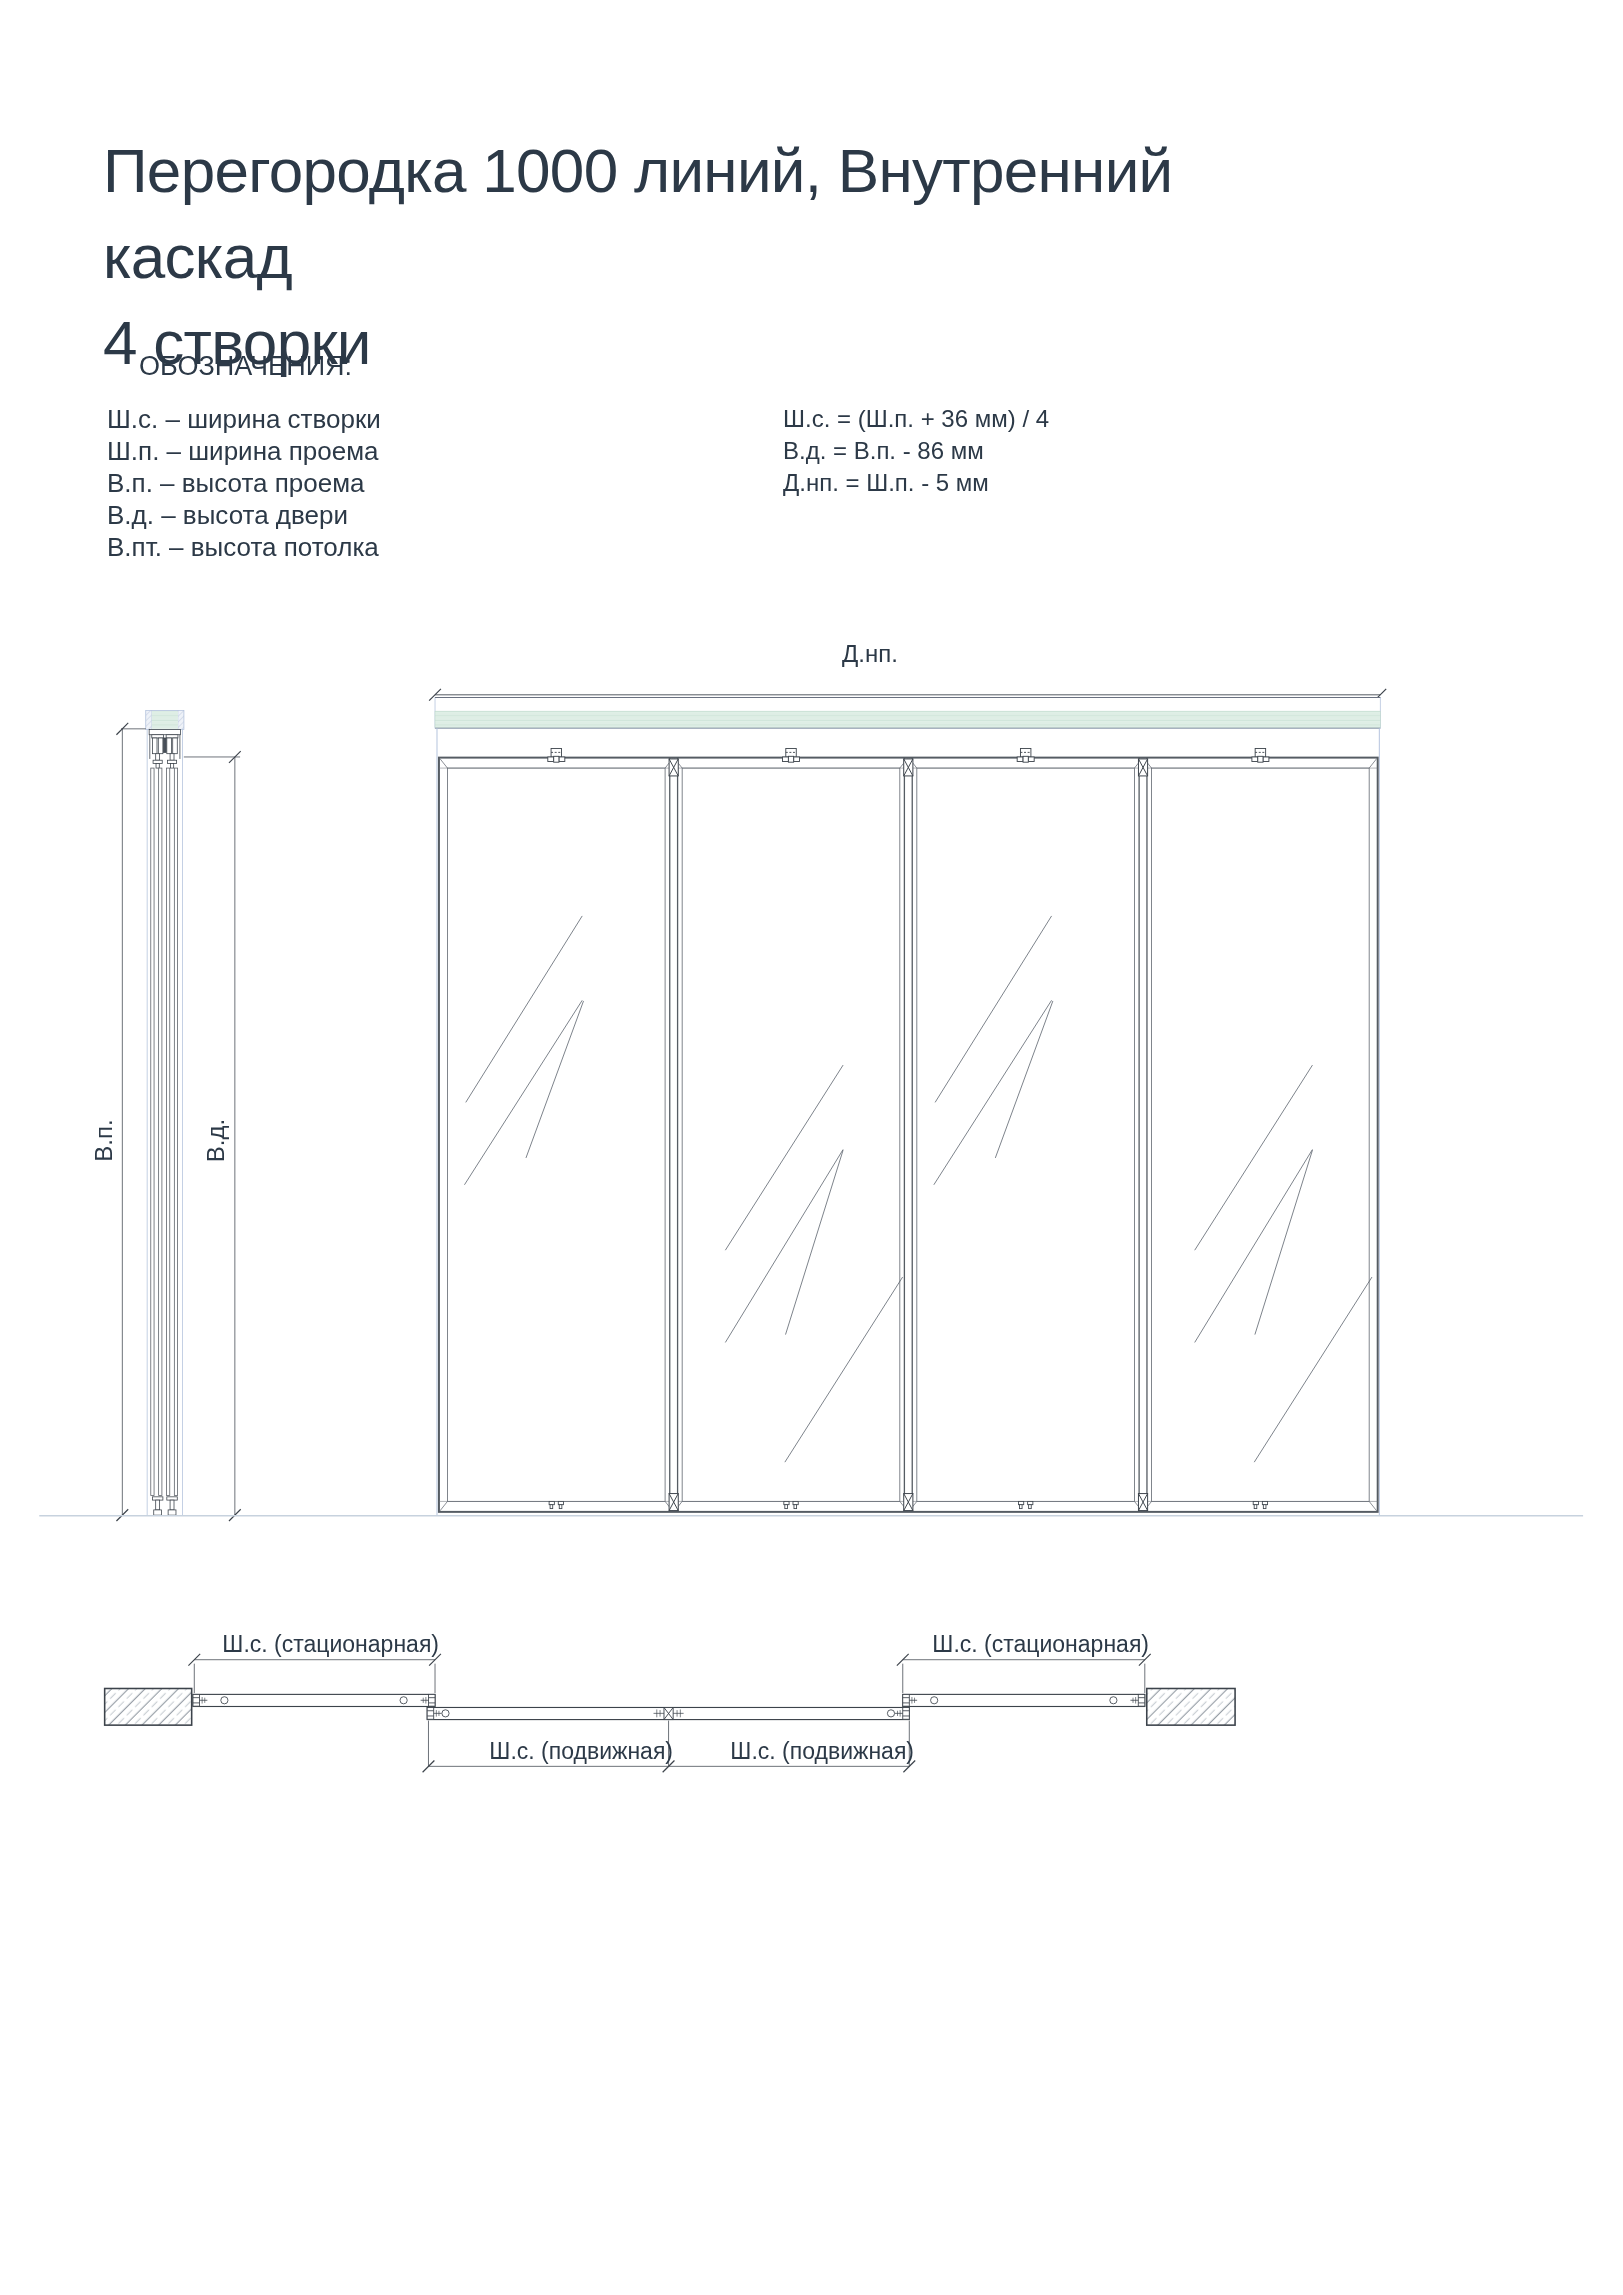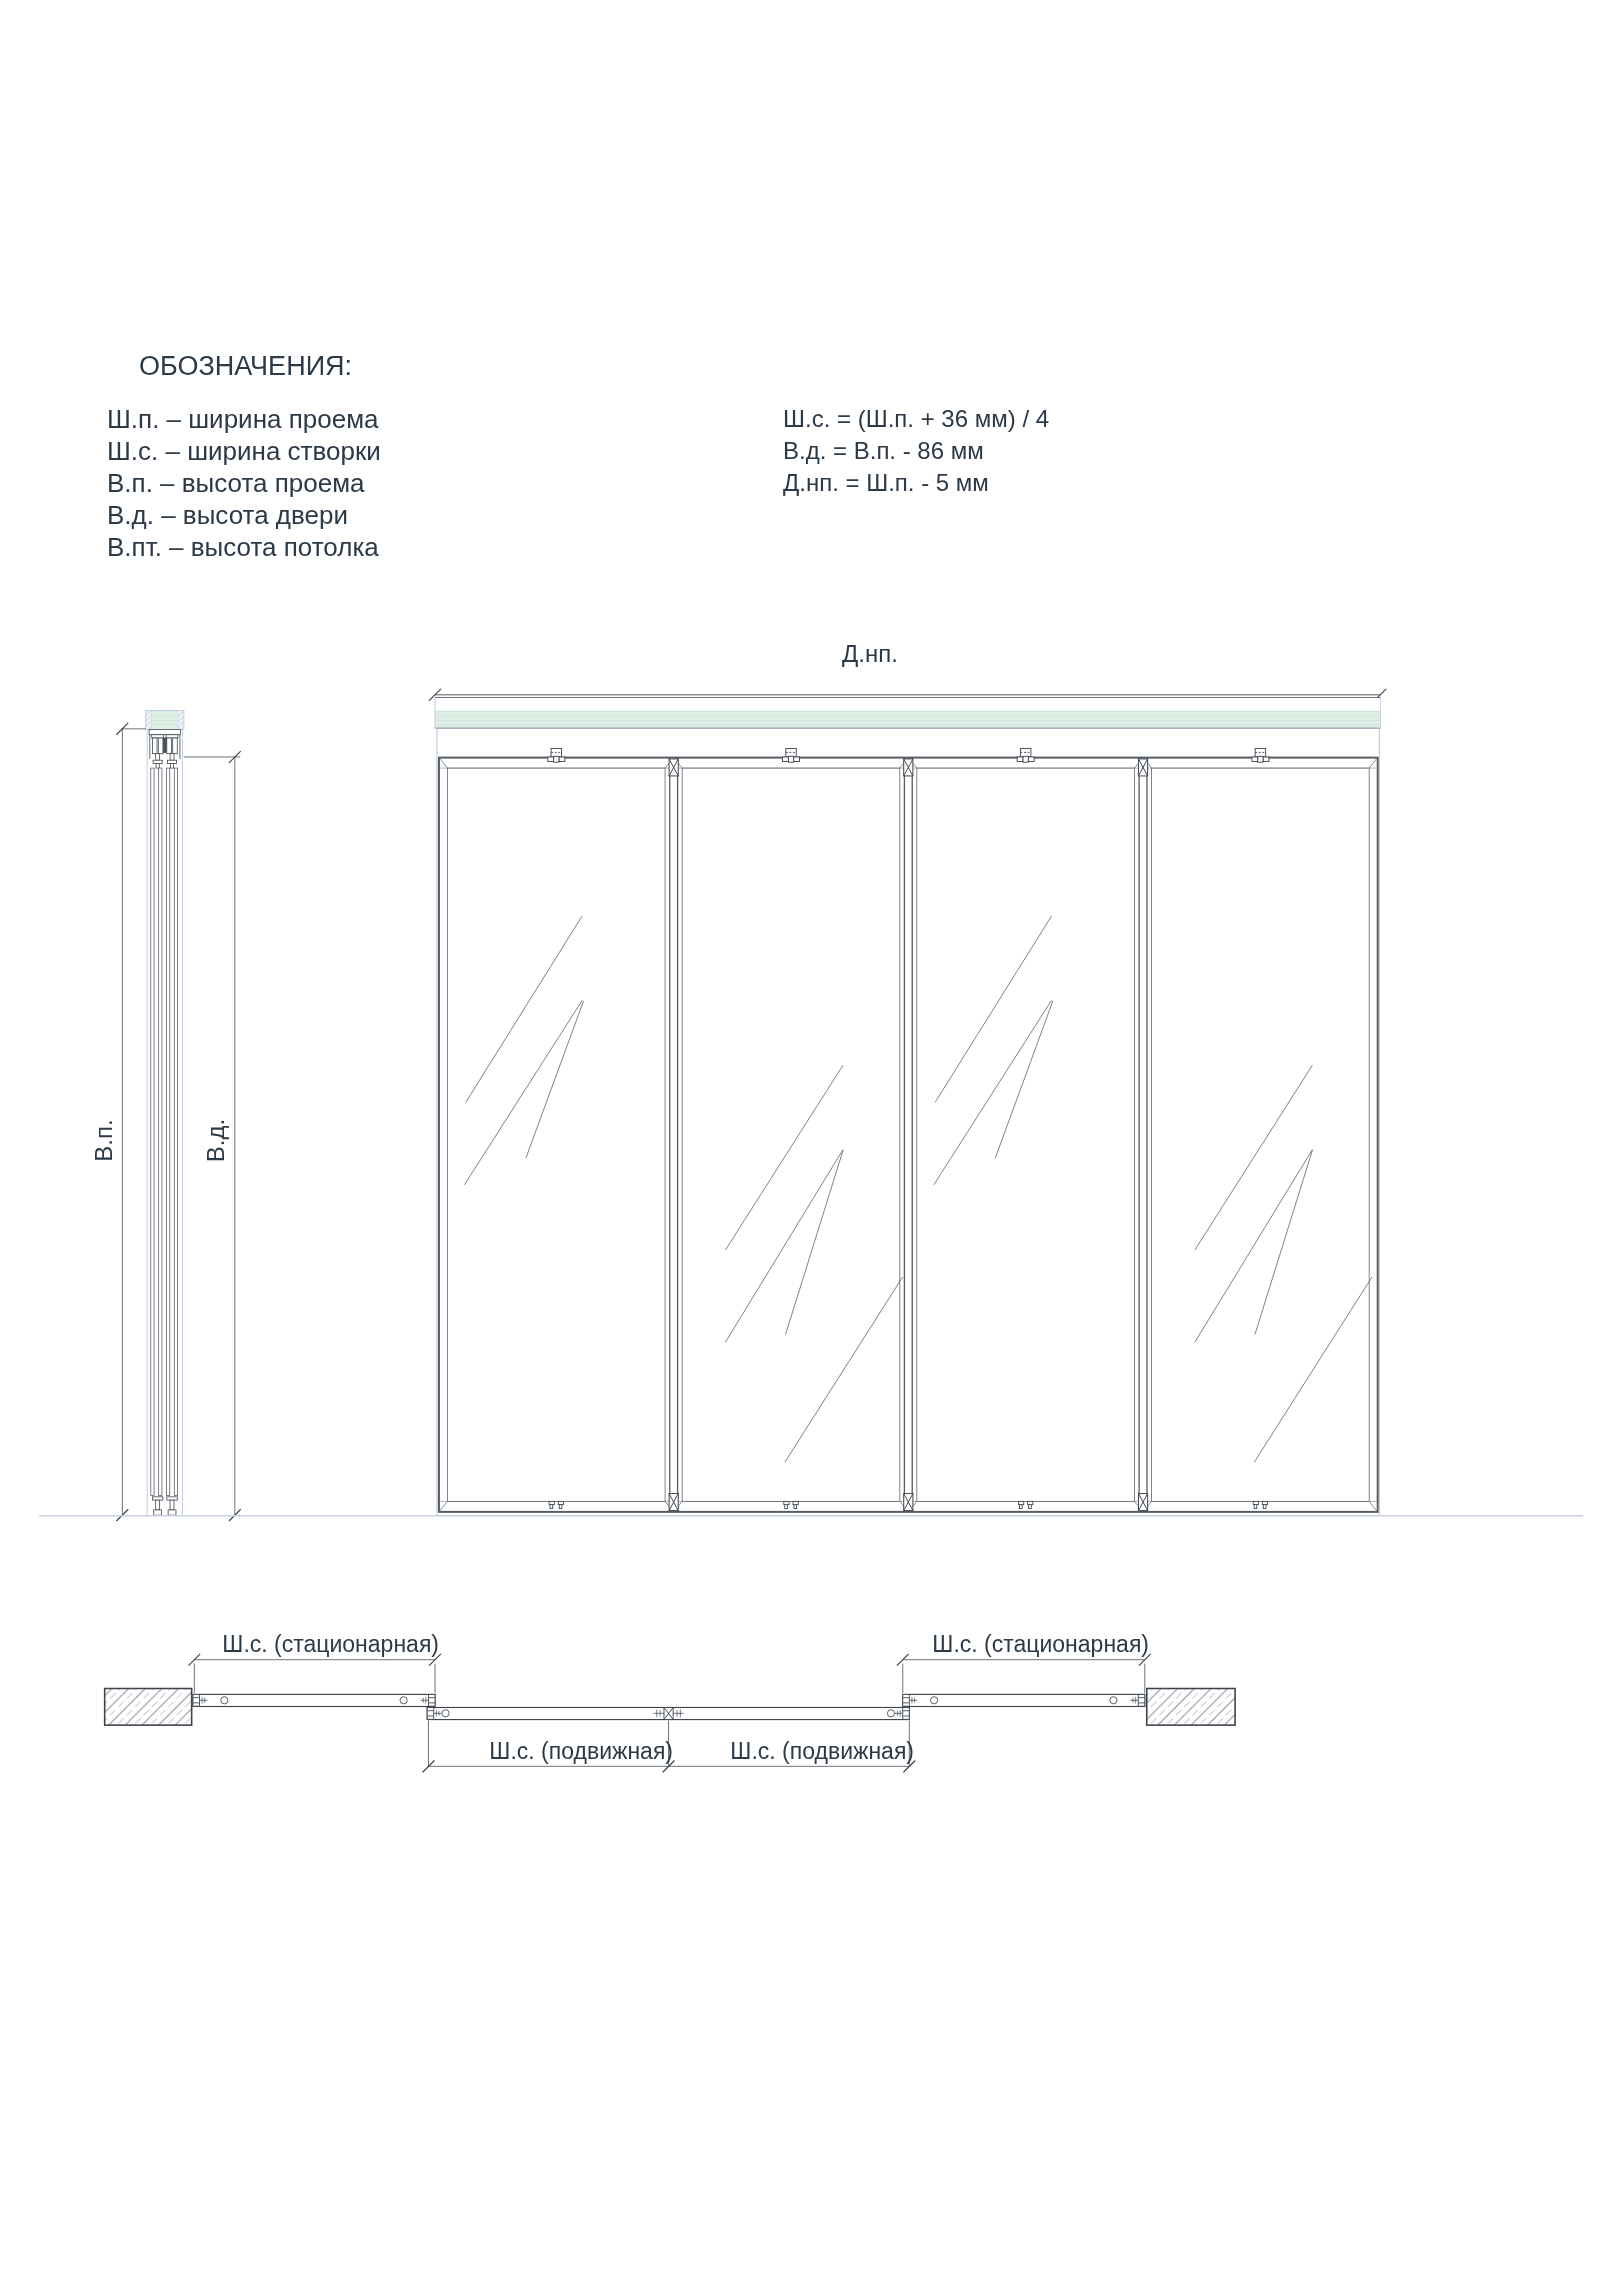--- a/index.html
+++ b/index.html
@@ -281,6 +281,10 @@
     </g>
   </svg>
 
+  <div class="abs title">
+    <div>Перегородка 1000 линий, Внутренний каскад</div>
+    <div>4 створки</div>
+  </div>
 
   <div class="abs legend-heading">ОБОЗНАЧЕНИЯ:</div>
 

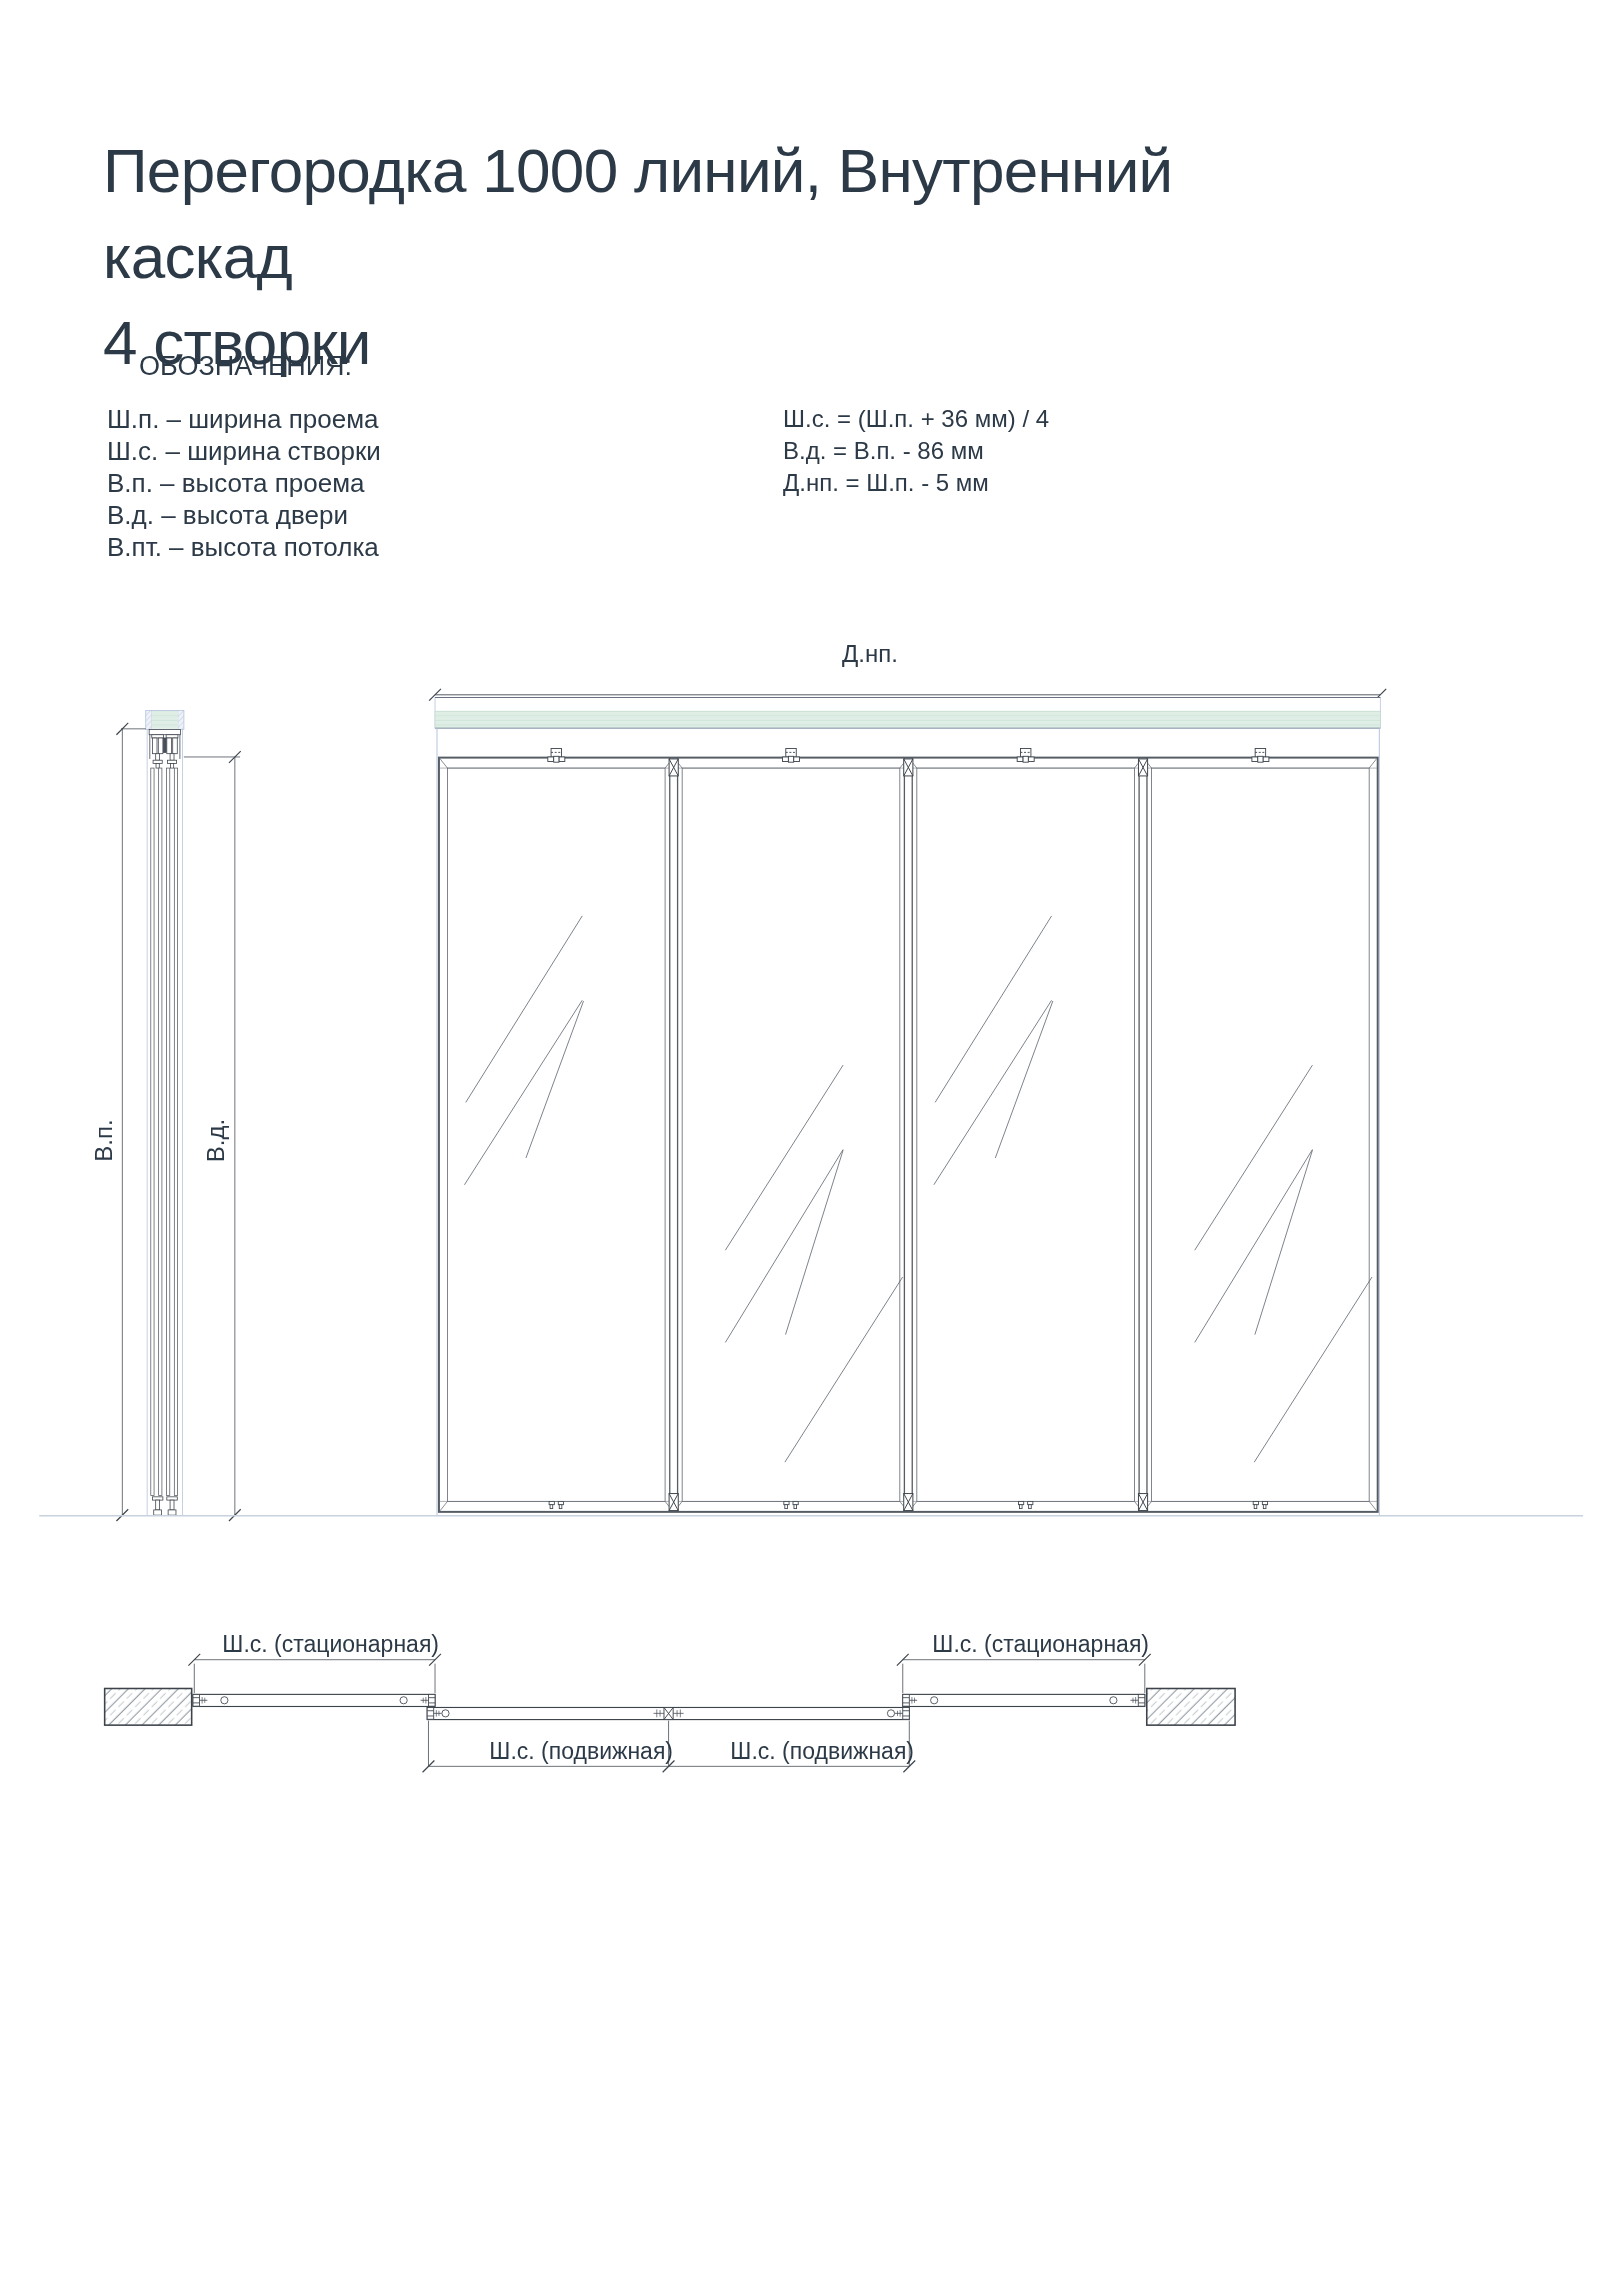--- a/index.html
+++ b/index.html
@@ -289,8 +289,8 @@
   <div class="abs legend-heading">ОБОЗНАЧЕНИЯ:</div>
 
   <div class="abs legend-list">
+    <div>Ш.с. – ширина створки</div>
     <div>Ш.п. – ширина проема</div>
-    <div>Ш.с. – ширина створки</div>
     <div>В.п. – высота проема</div>
     <div>В.д. – высота двери</div>
     <div>В.пт. – высота потолка</div>

